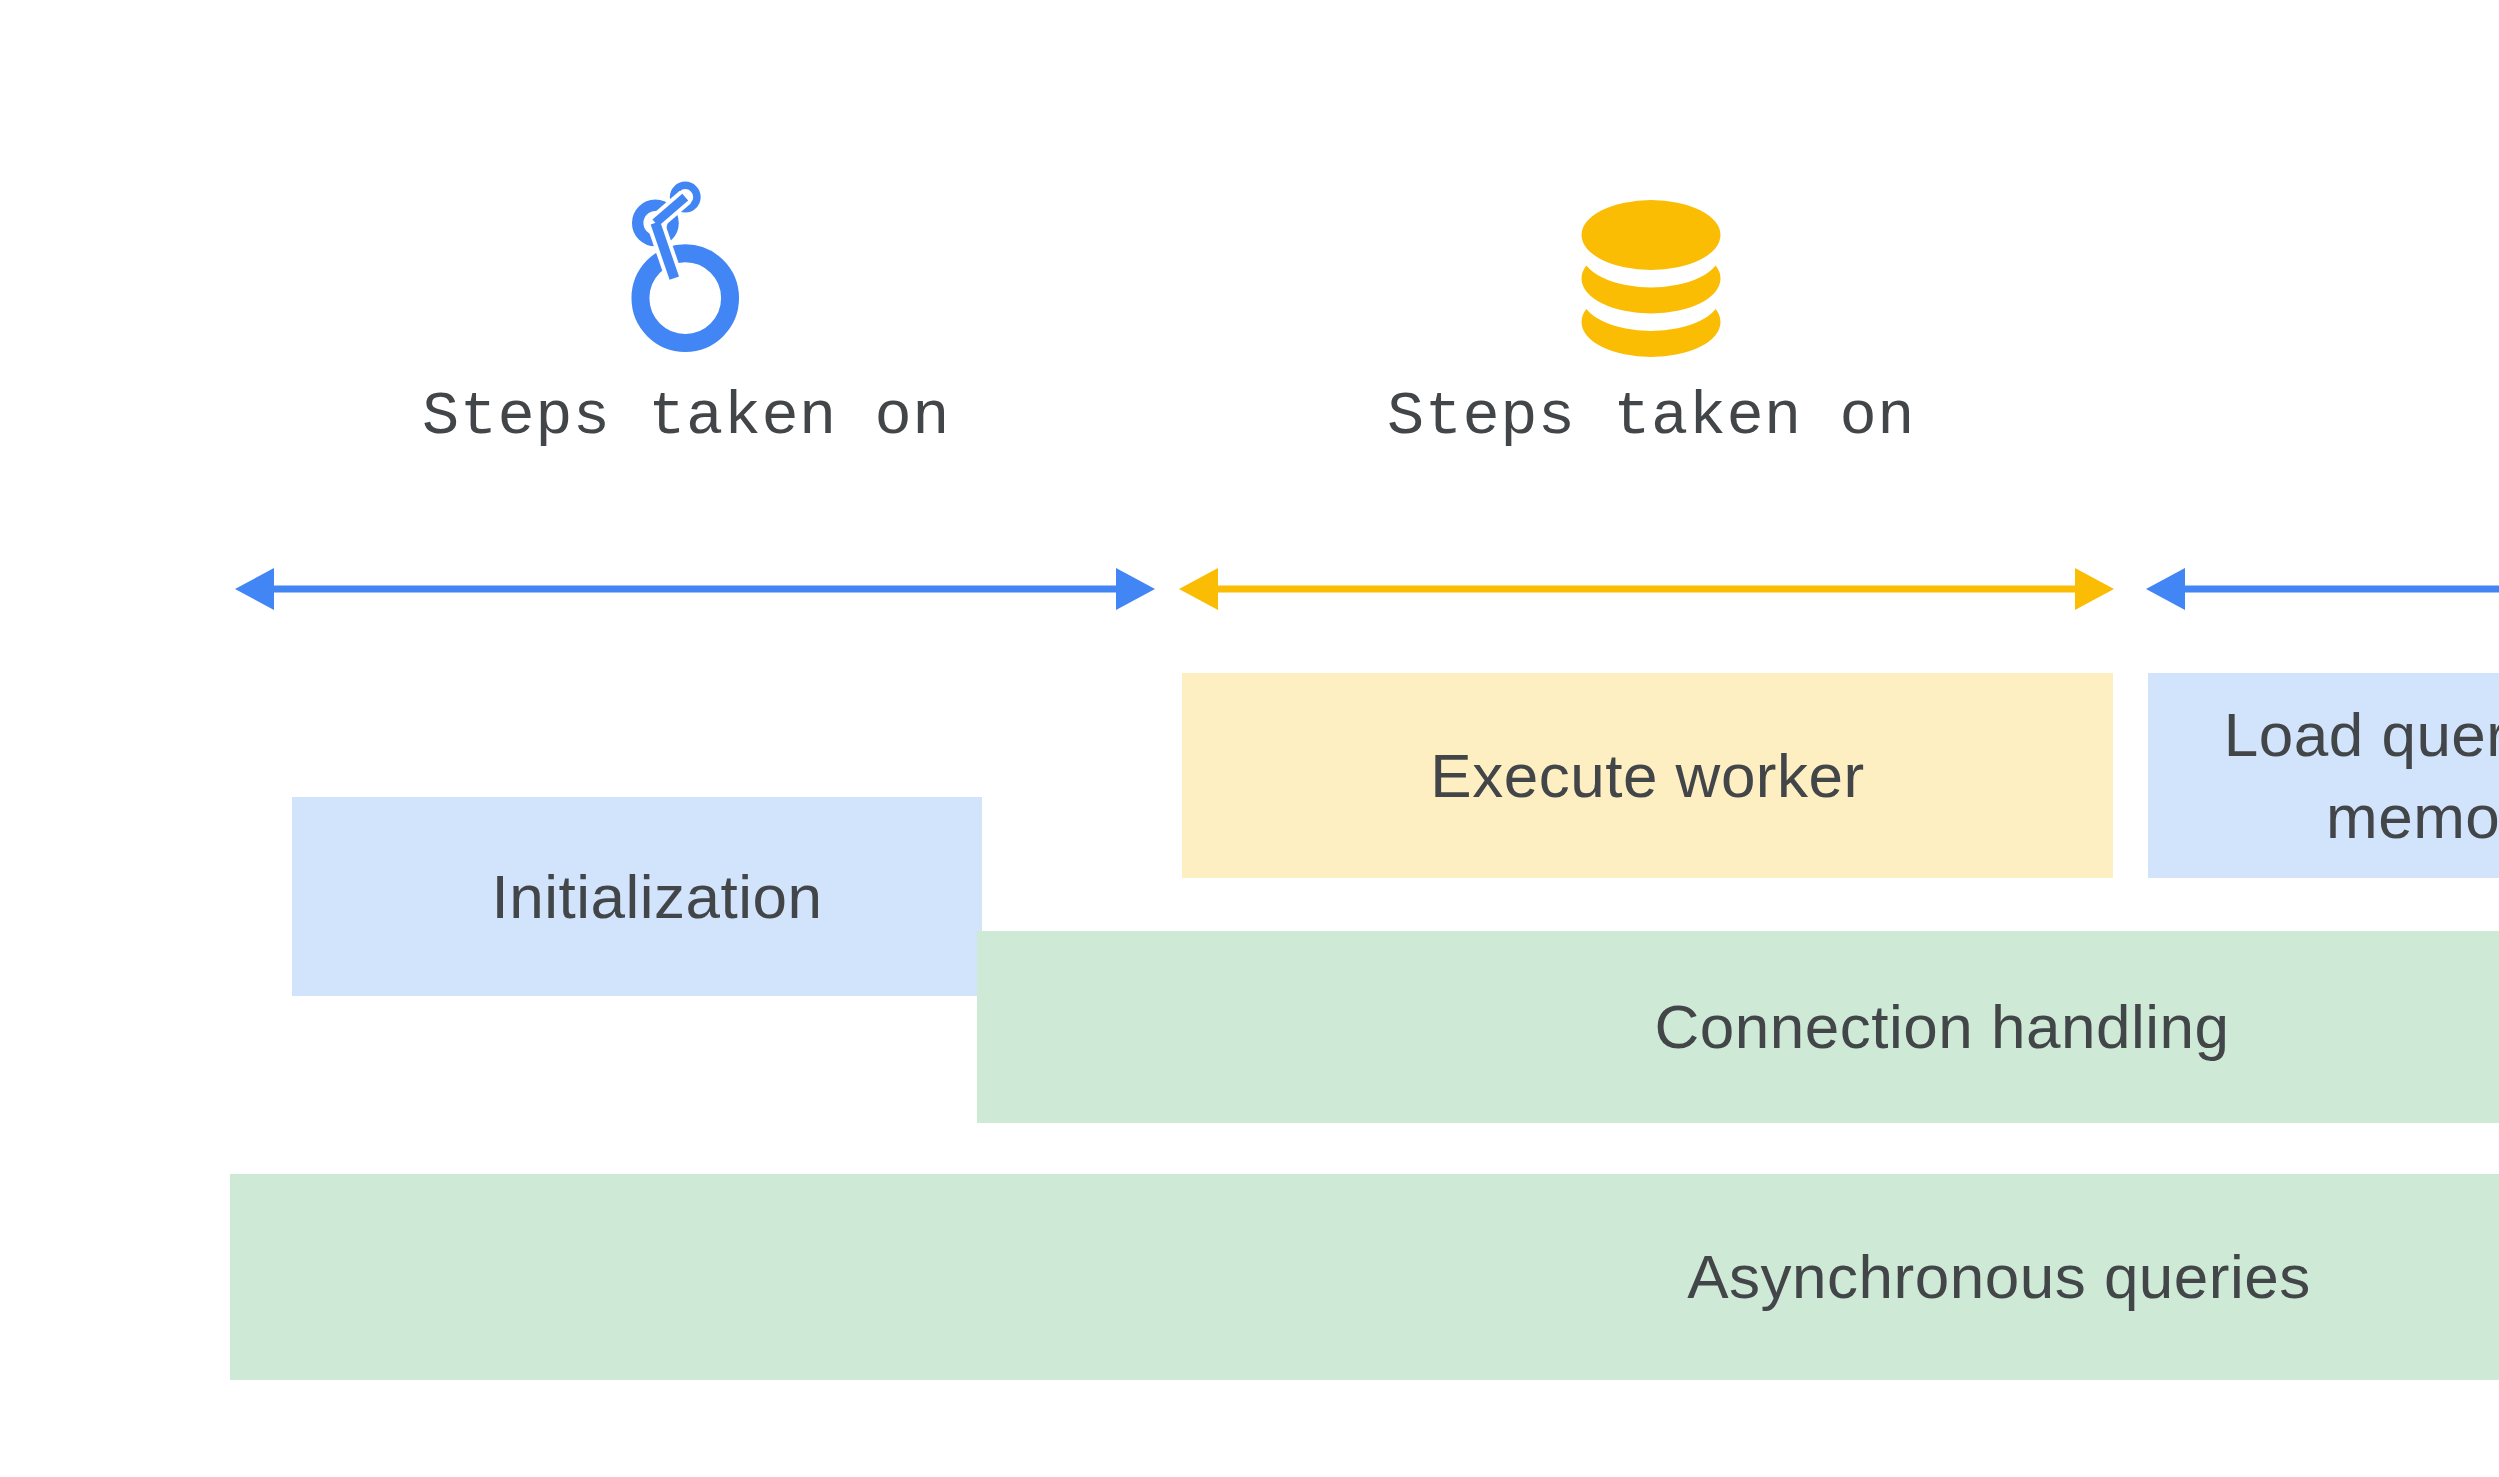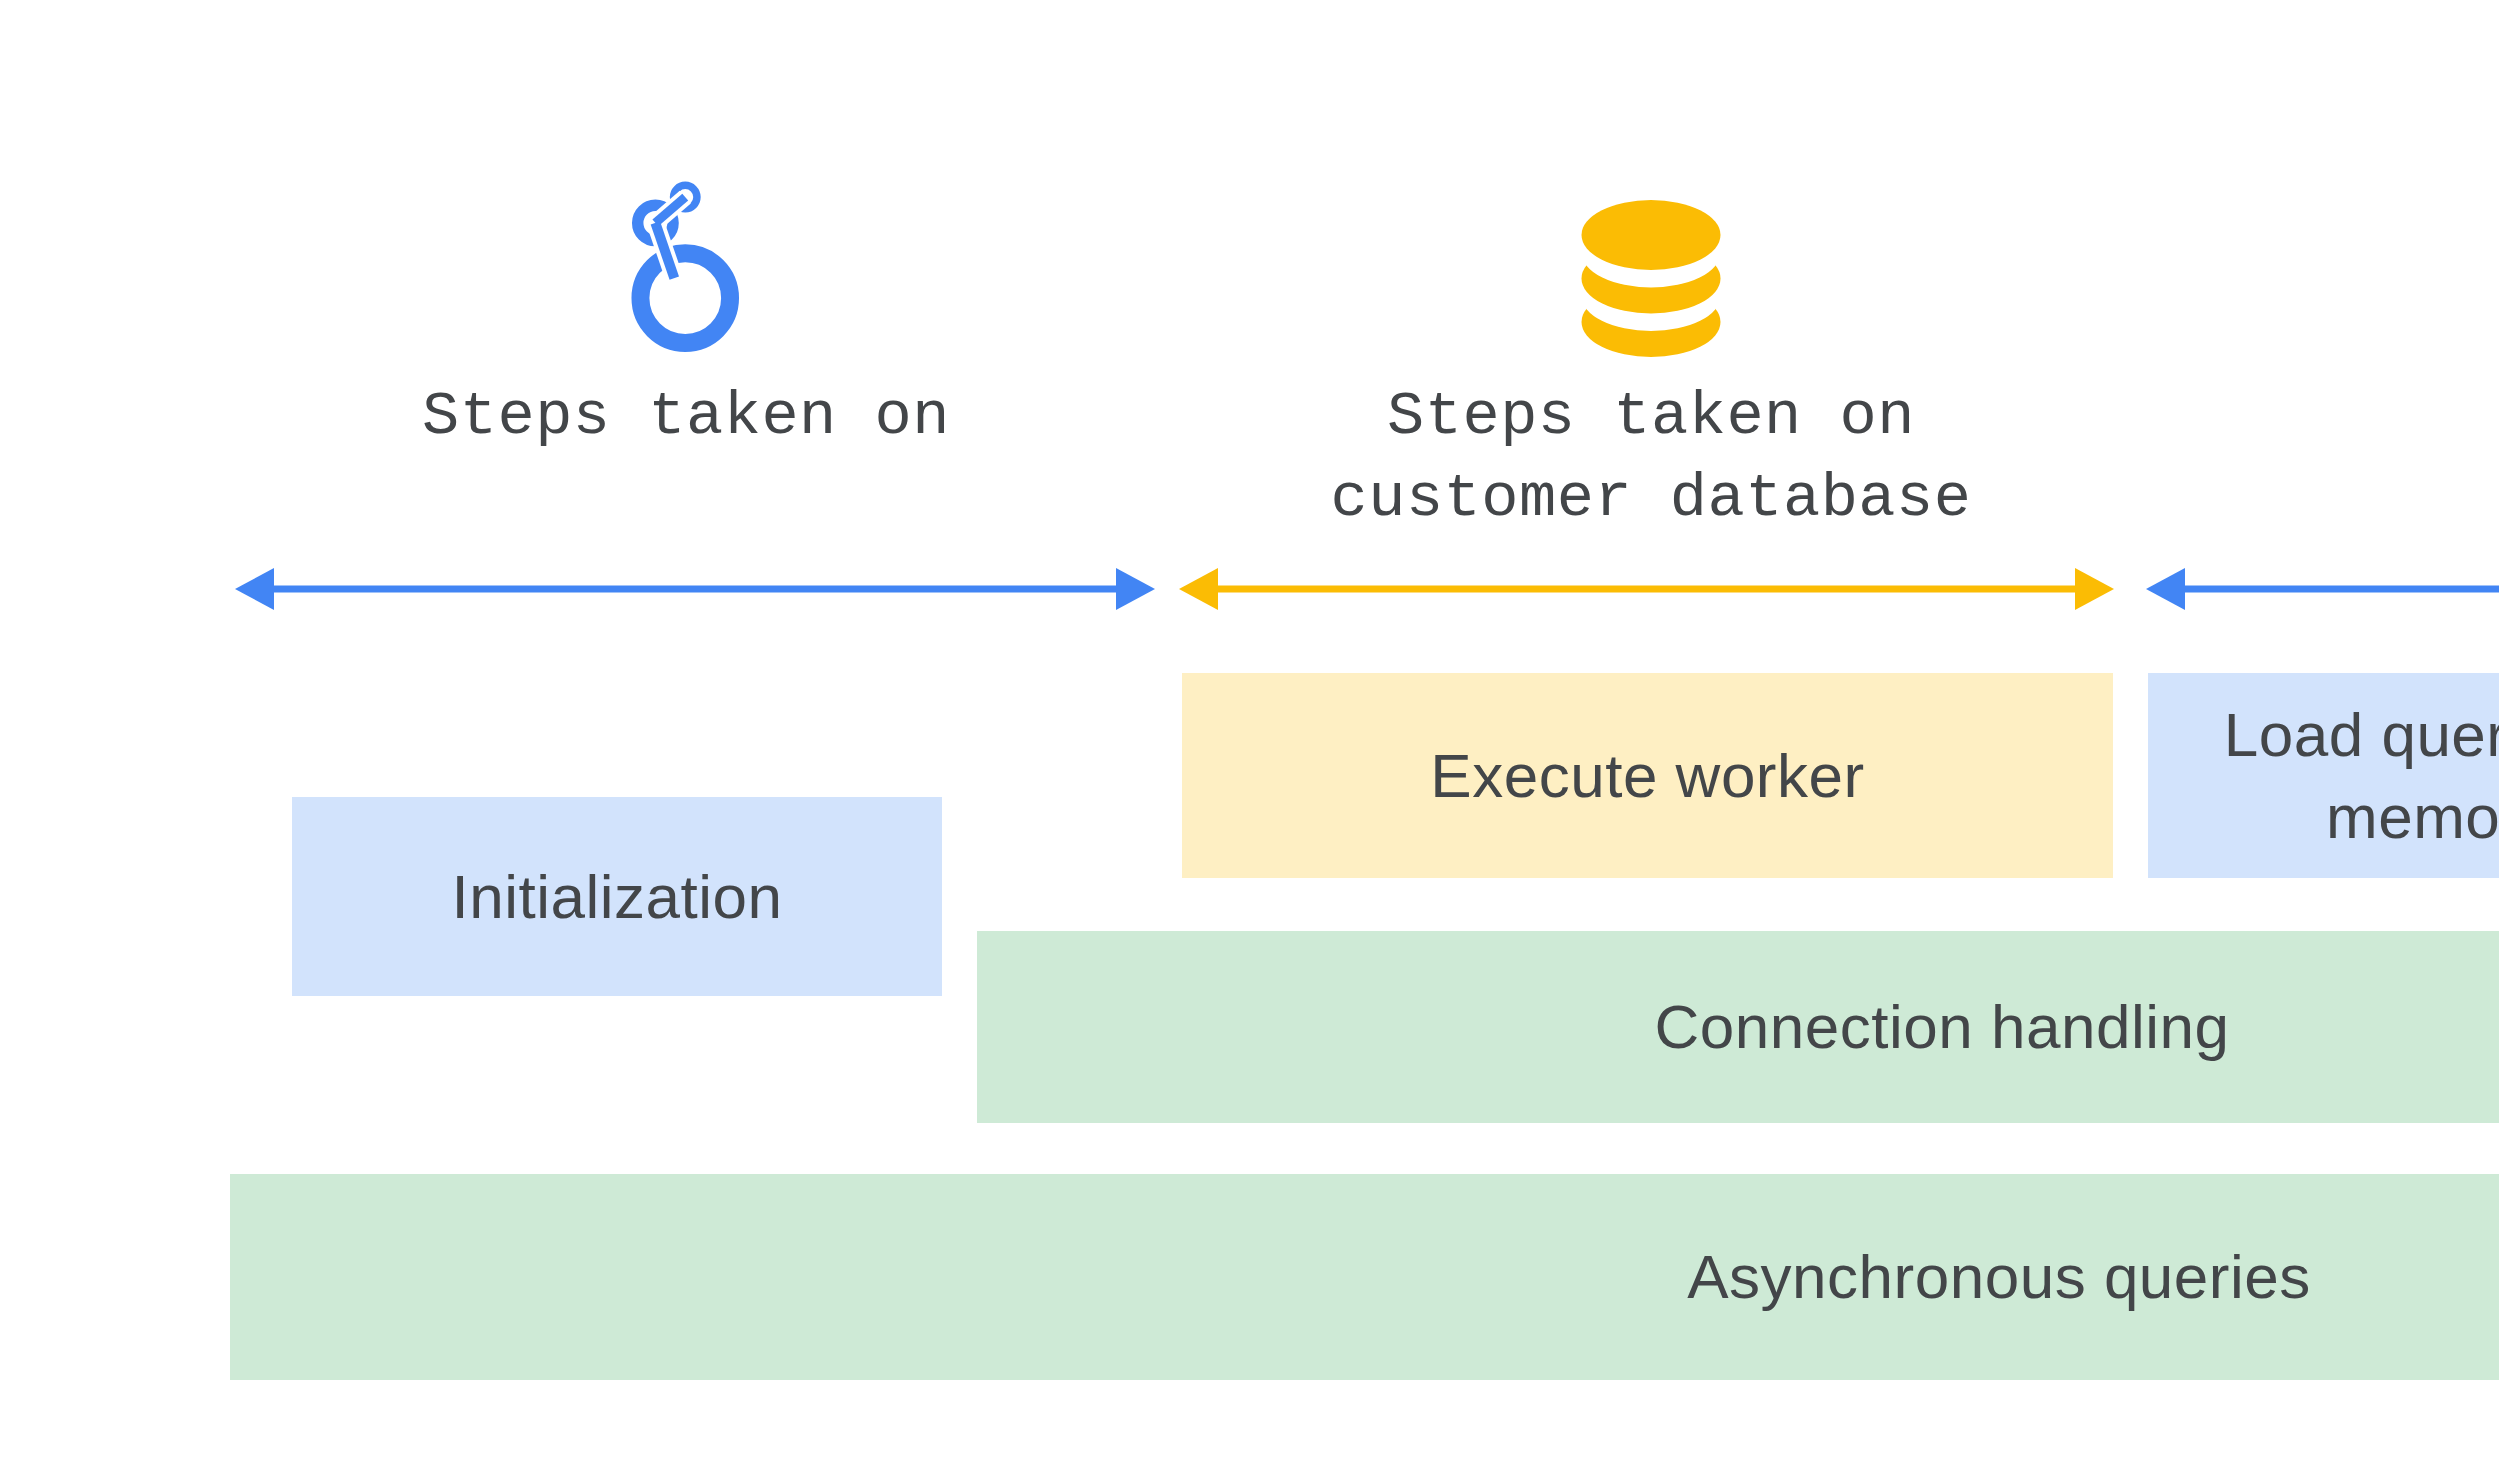--- a/index.html
+++ b/index.html
@@ -51,7 +51,6 @@
 
 <div class="abs caption" style="left:1226px;top:376px;">
   <div>Steps taken on</div>
-  <div>customer database</div>
 </div>
 
 <div class="abs" style="left:235px;top:568px;">

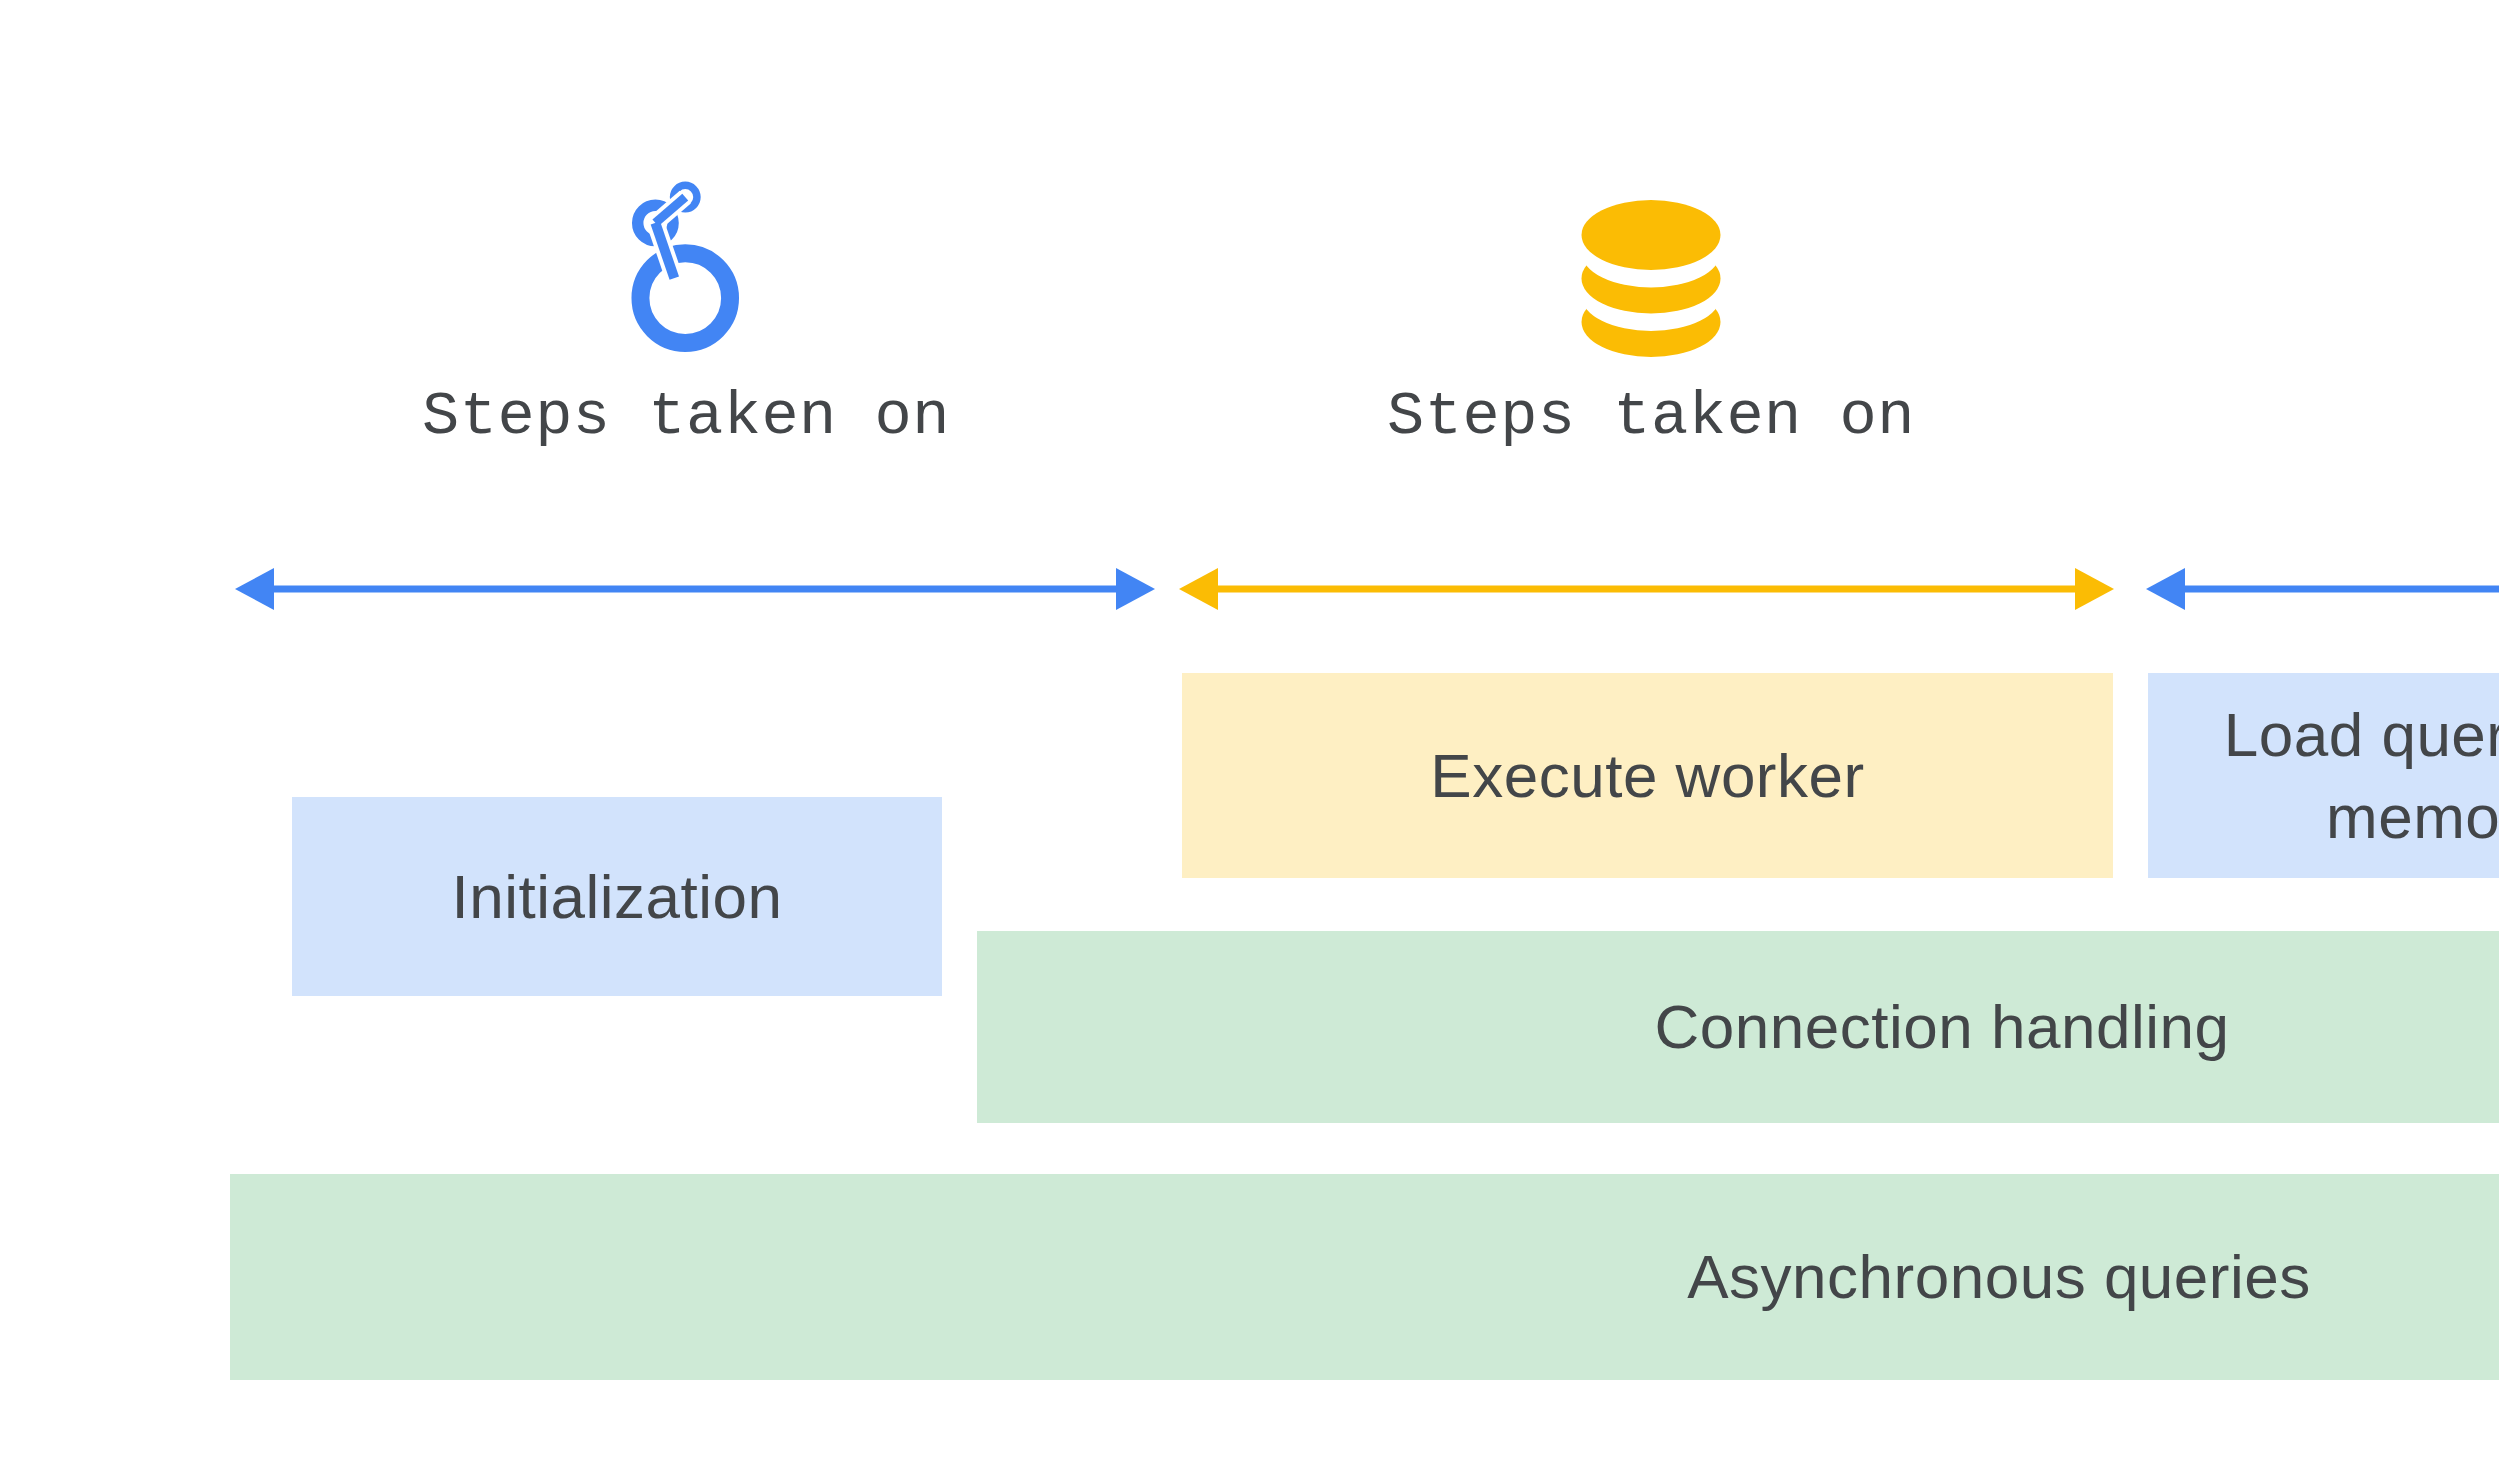--- a/index.html
+++ b/index.html
@@ -94,7 +94,7 @@
   </span>
 </div>
 
-<div class="abs box" style="left:292px;top:797px;width:650px;height:199px;background:#d2e3fc;">
+<div class="abs box" style="left:292px;top:797px;width:650px;height:199px;background:#d2e3fc;padding-left:40px;">
   <span>Initialization</span>
 </div>
 

